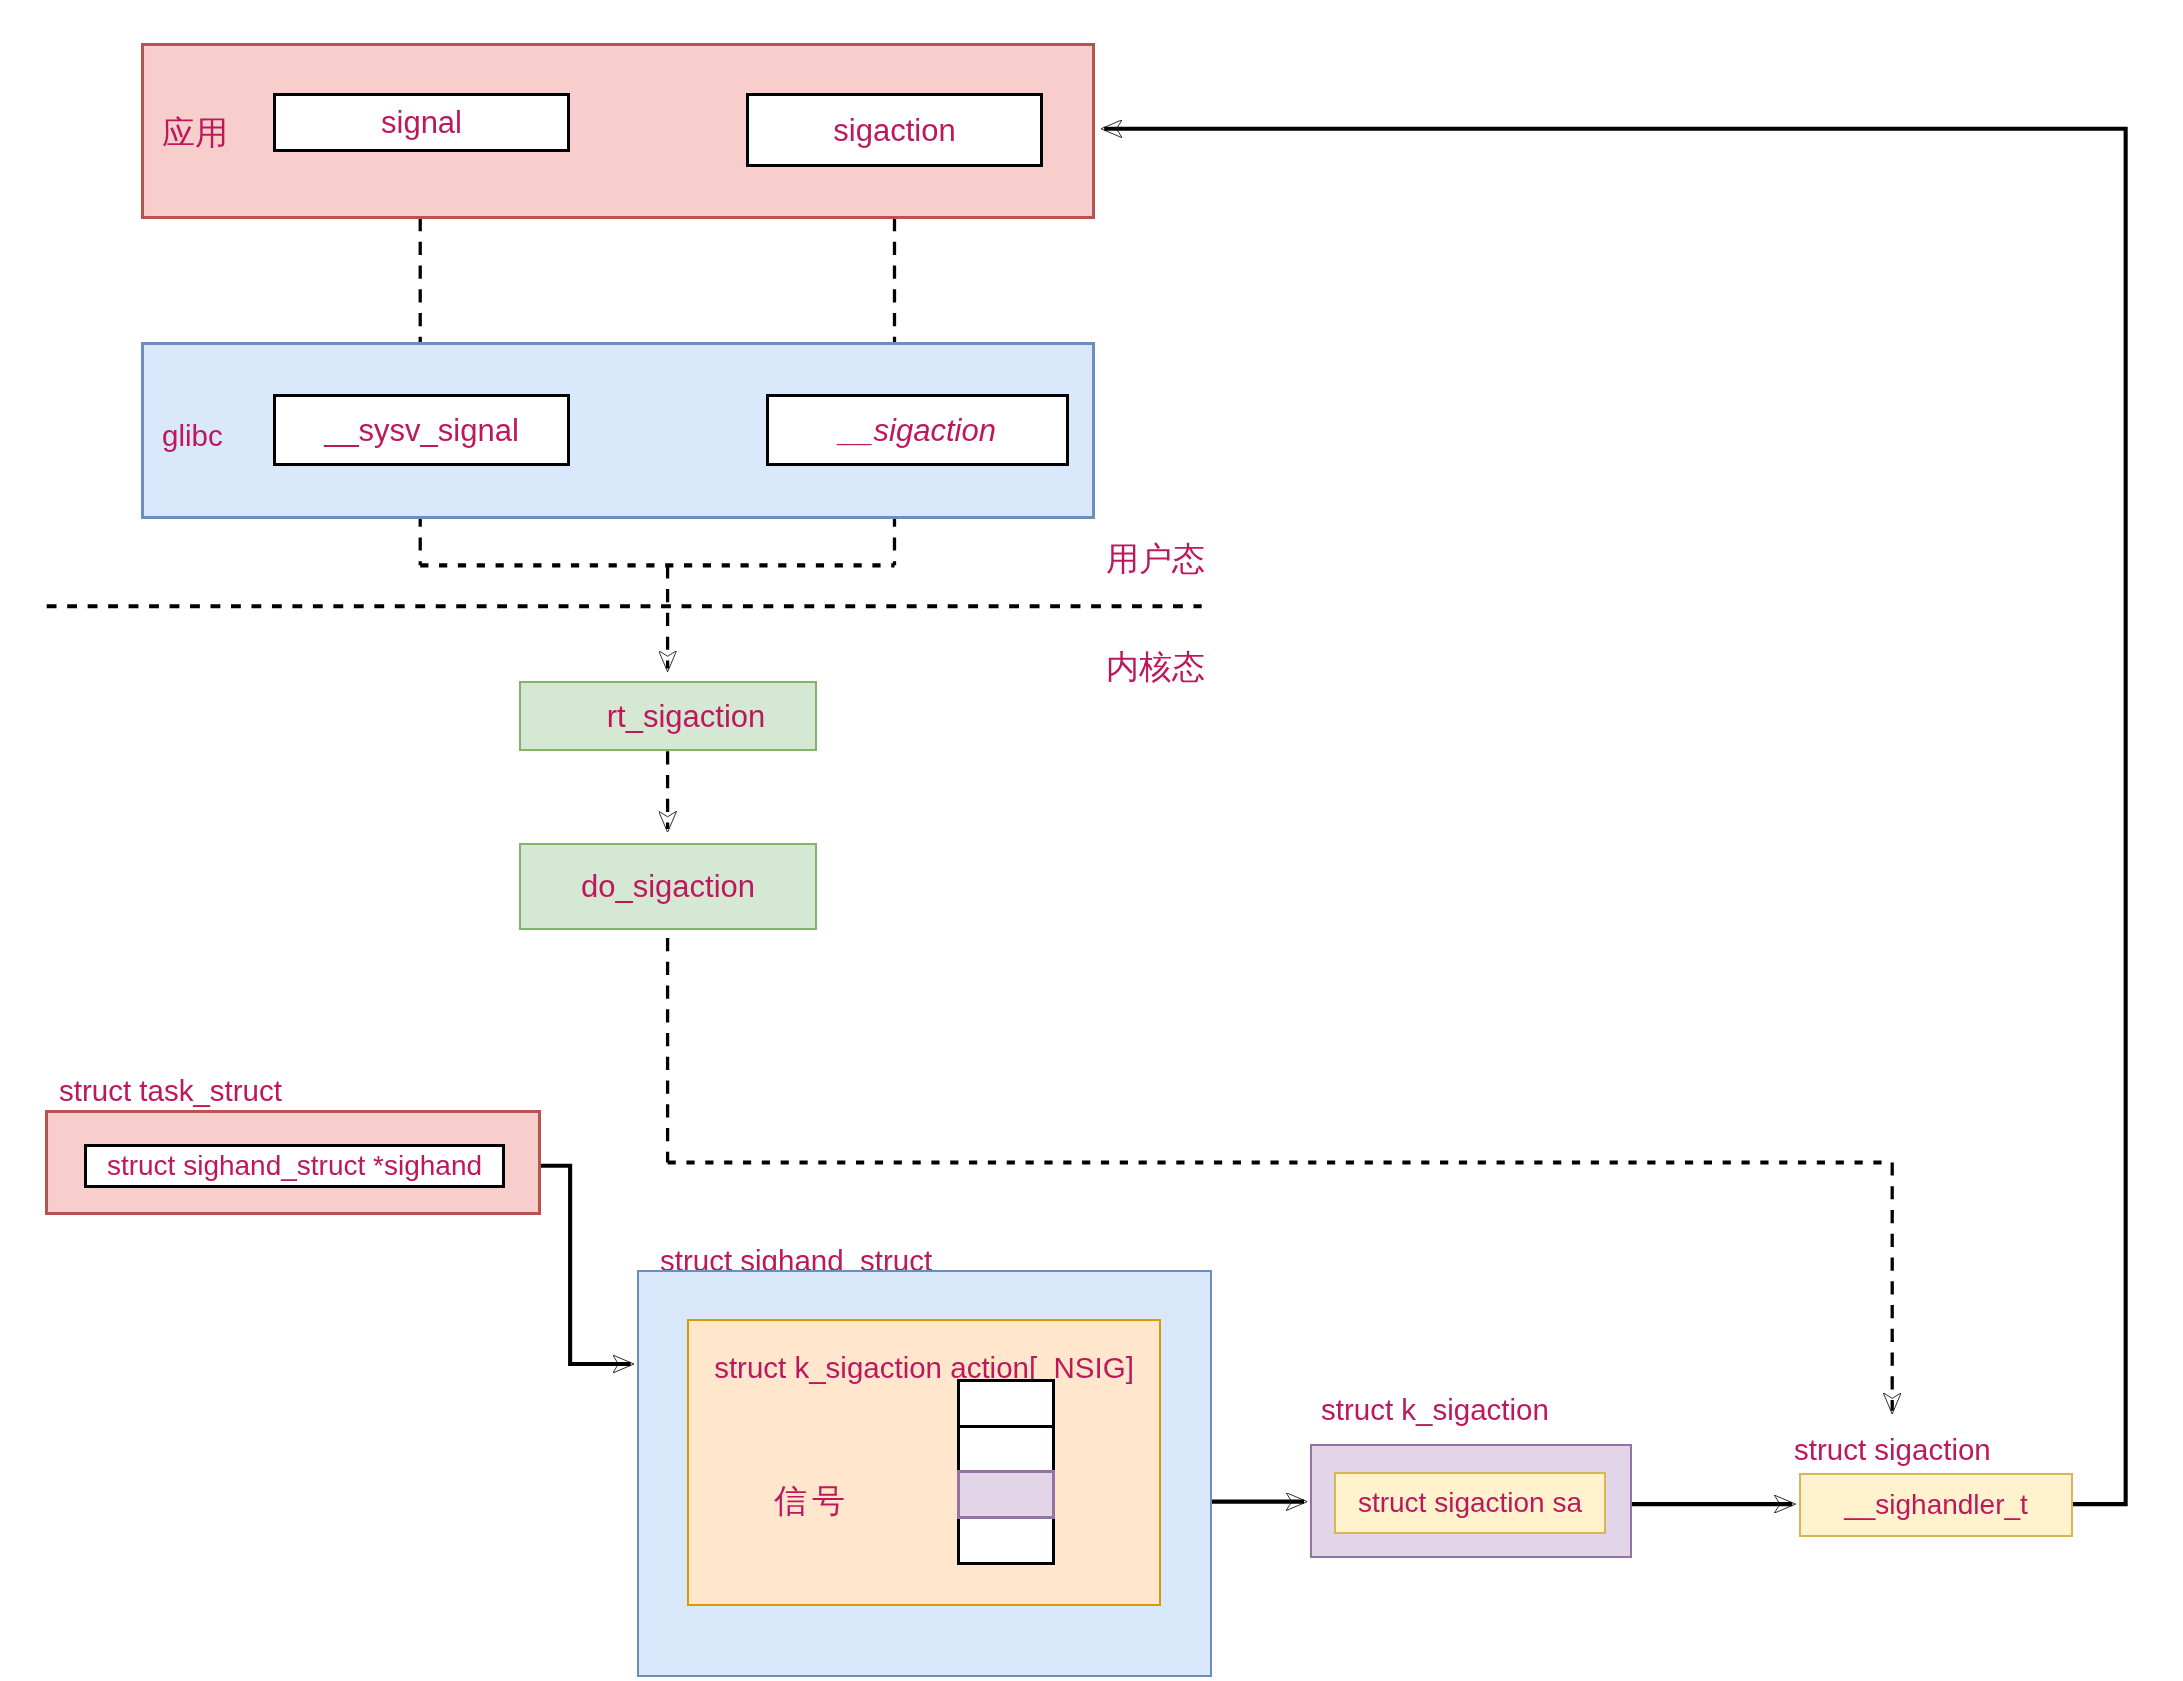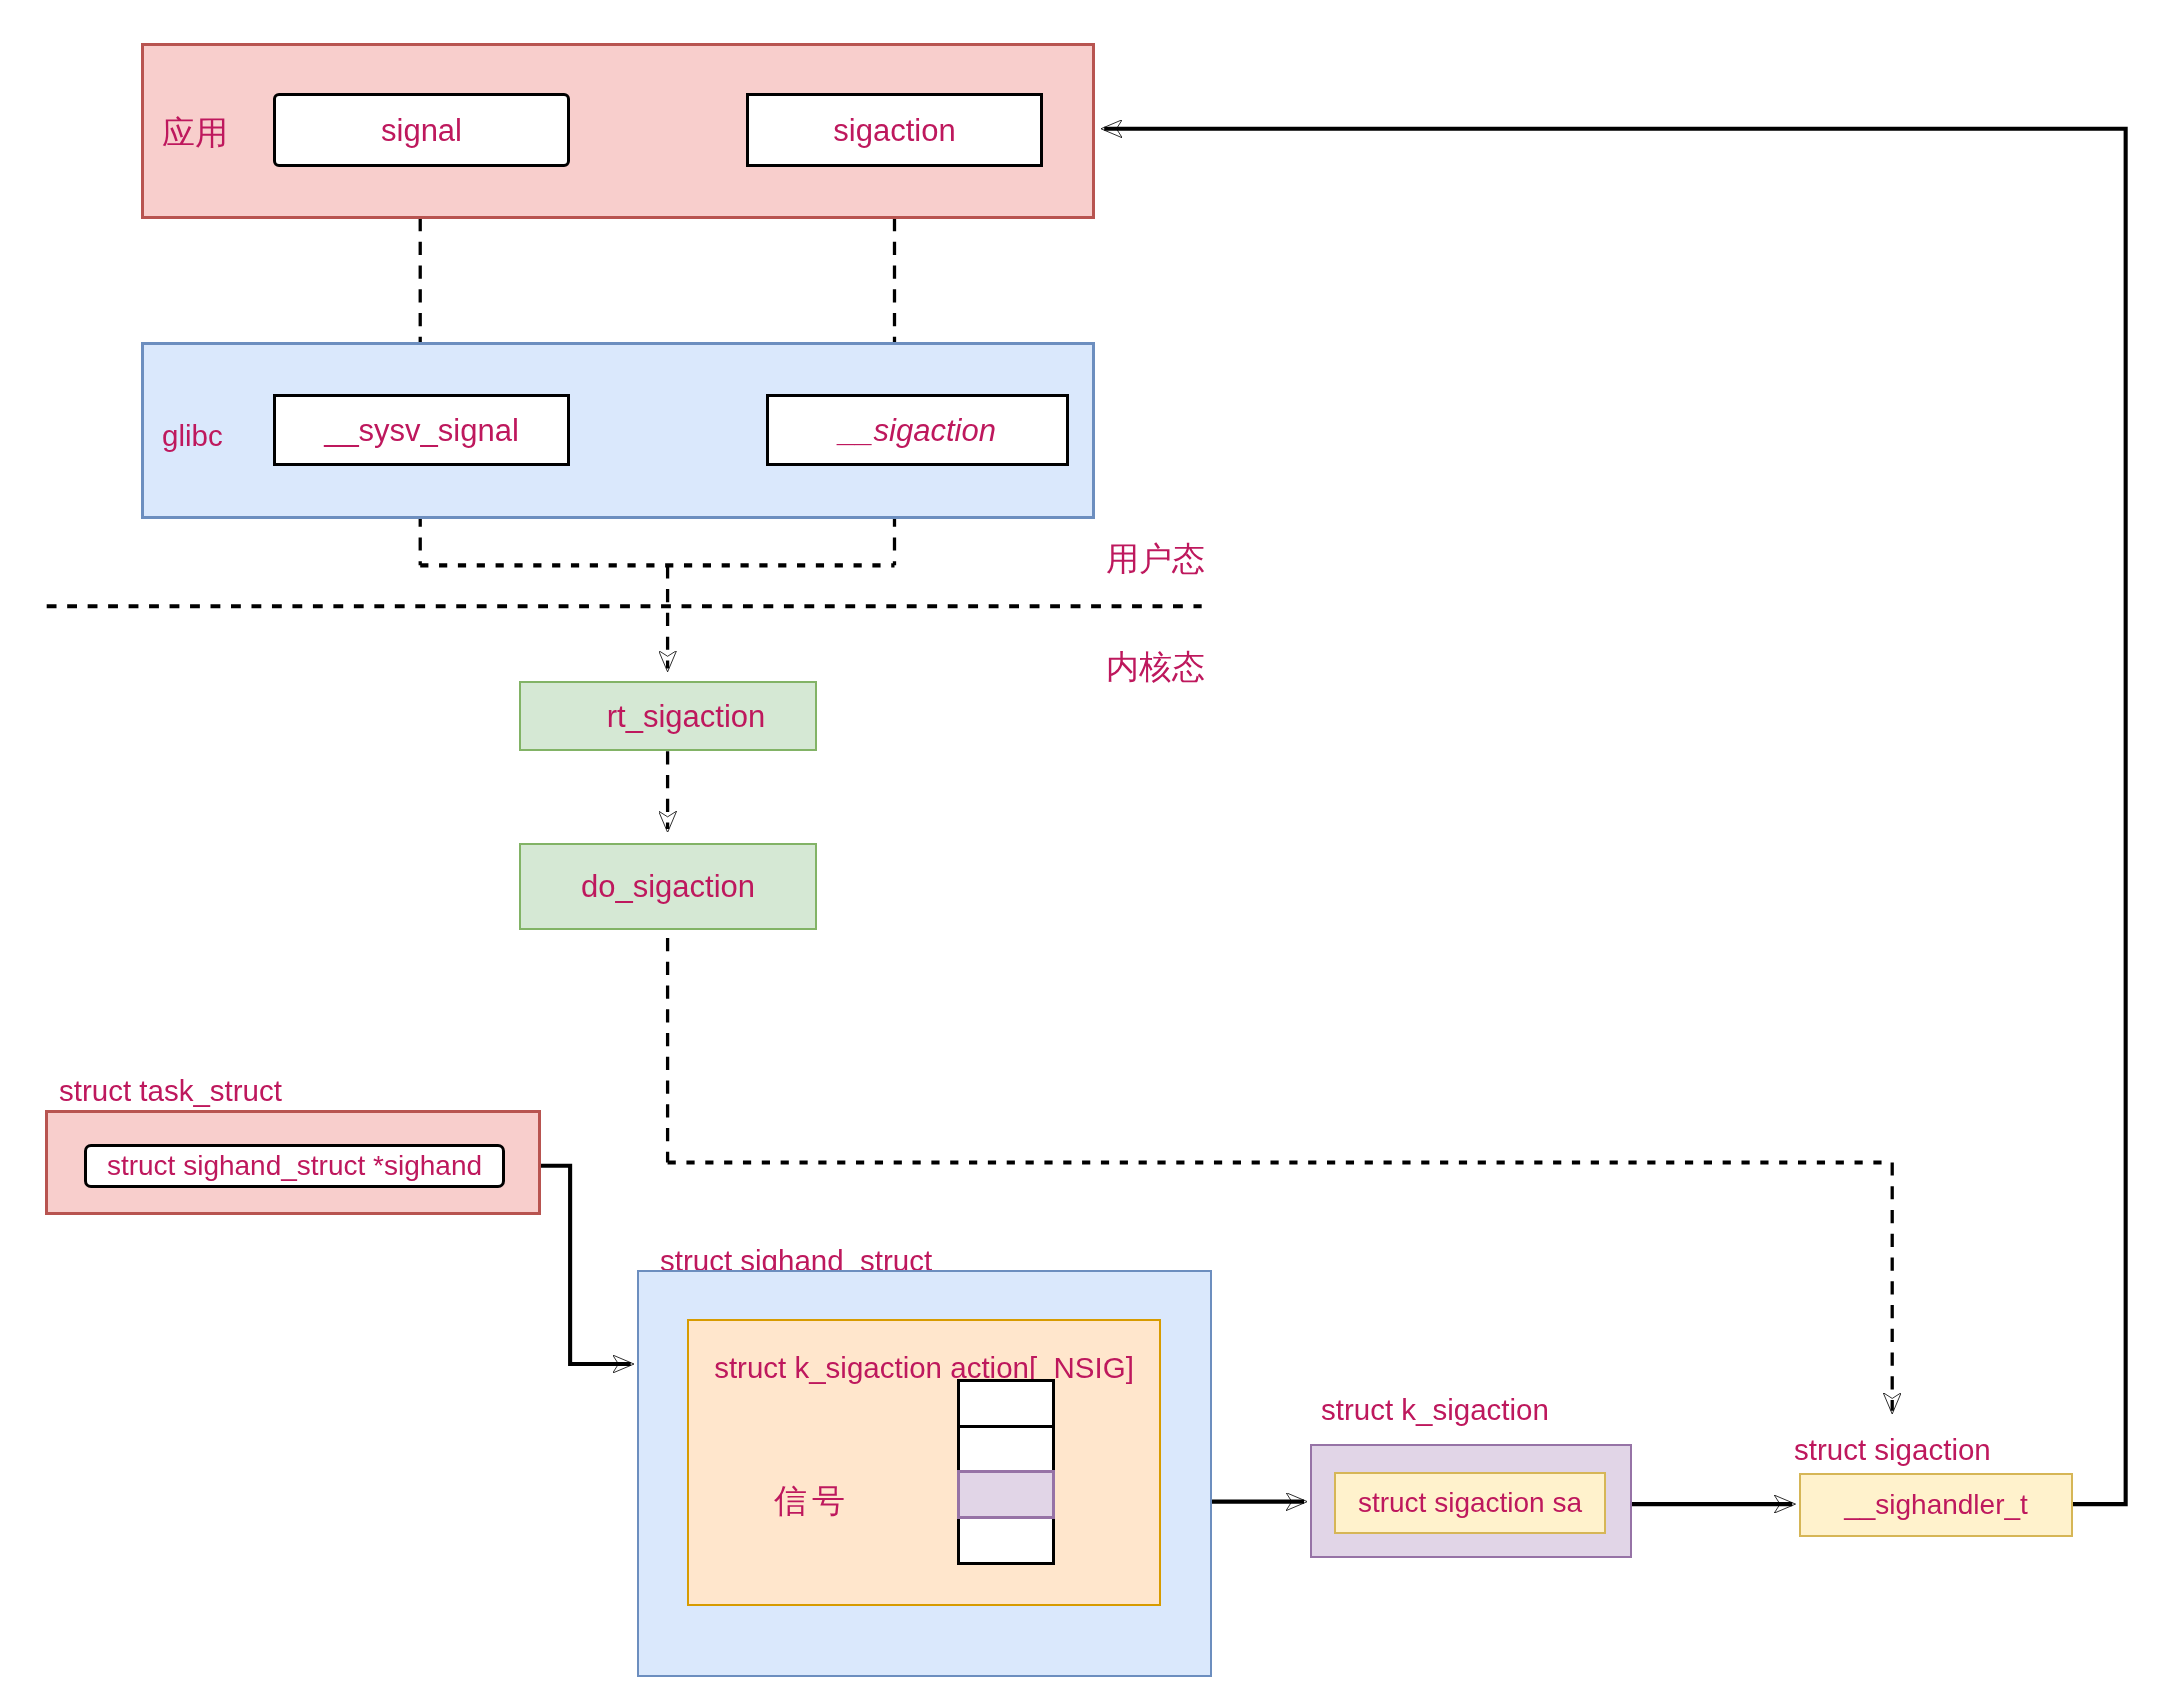--- a/index.html
+++ b/index.html
@@ -81,7 +81,7 @@
   <div class="abs layer-red" style="left:141px;top:43px;width:954px;height:176px;">
     <div class="abs cjk" style="left:18px;top:70px;">应用</div>
   </div>
-  <div class="abs box-white center fn-text" style="left:273px;top:93px;width:297px;height:74px;border-radius:6px;">
+  <div class="abs box-white center fn-text" style="left:273px;top:93px;width:297px;height:59px;">
     <span>signal</span>
   </div>
   <div class="abs box-white center fn-text" style="left:746px;top:93px;width:297px;height:74px;">

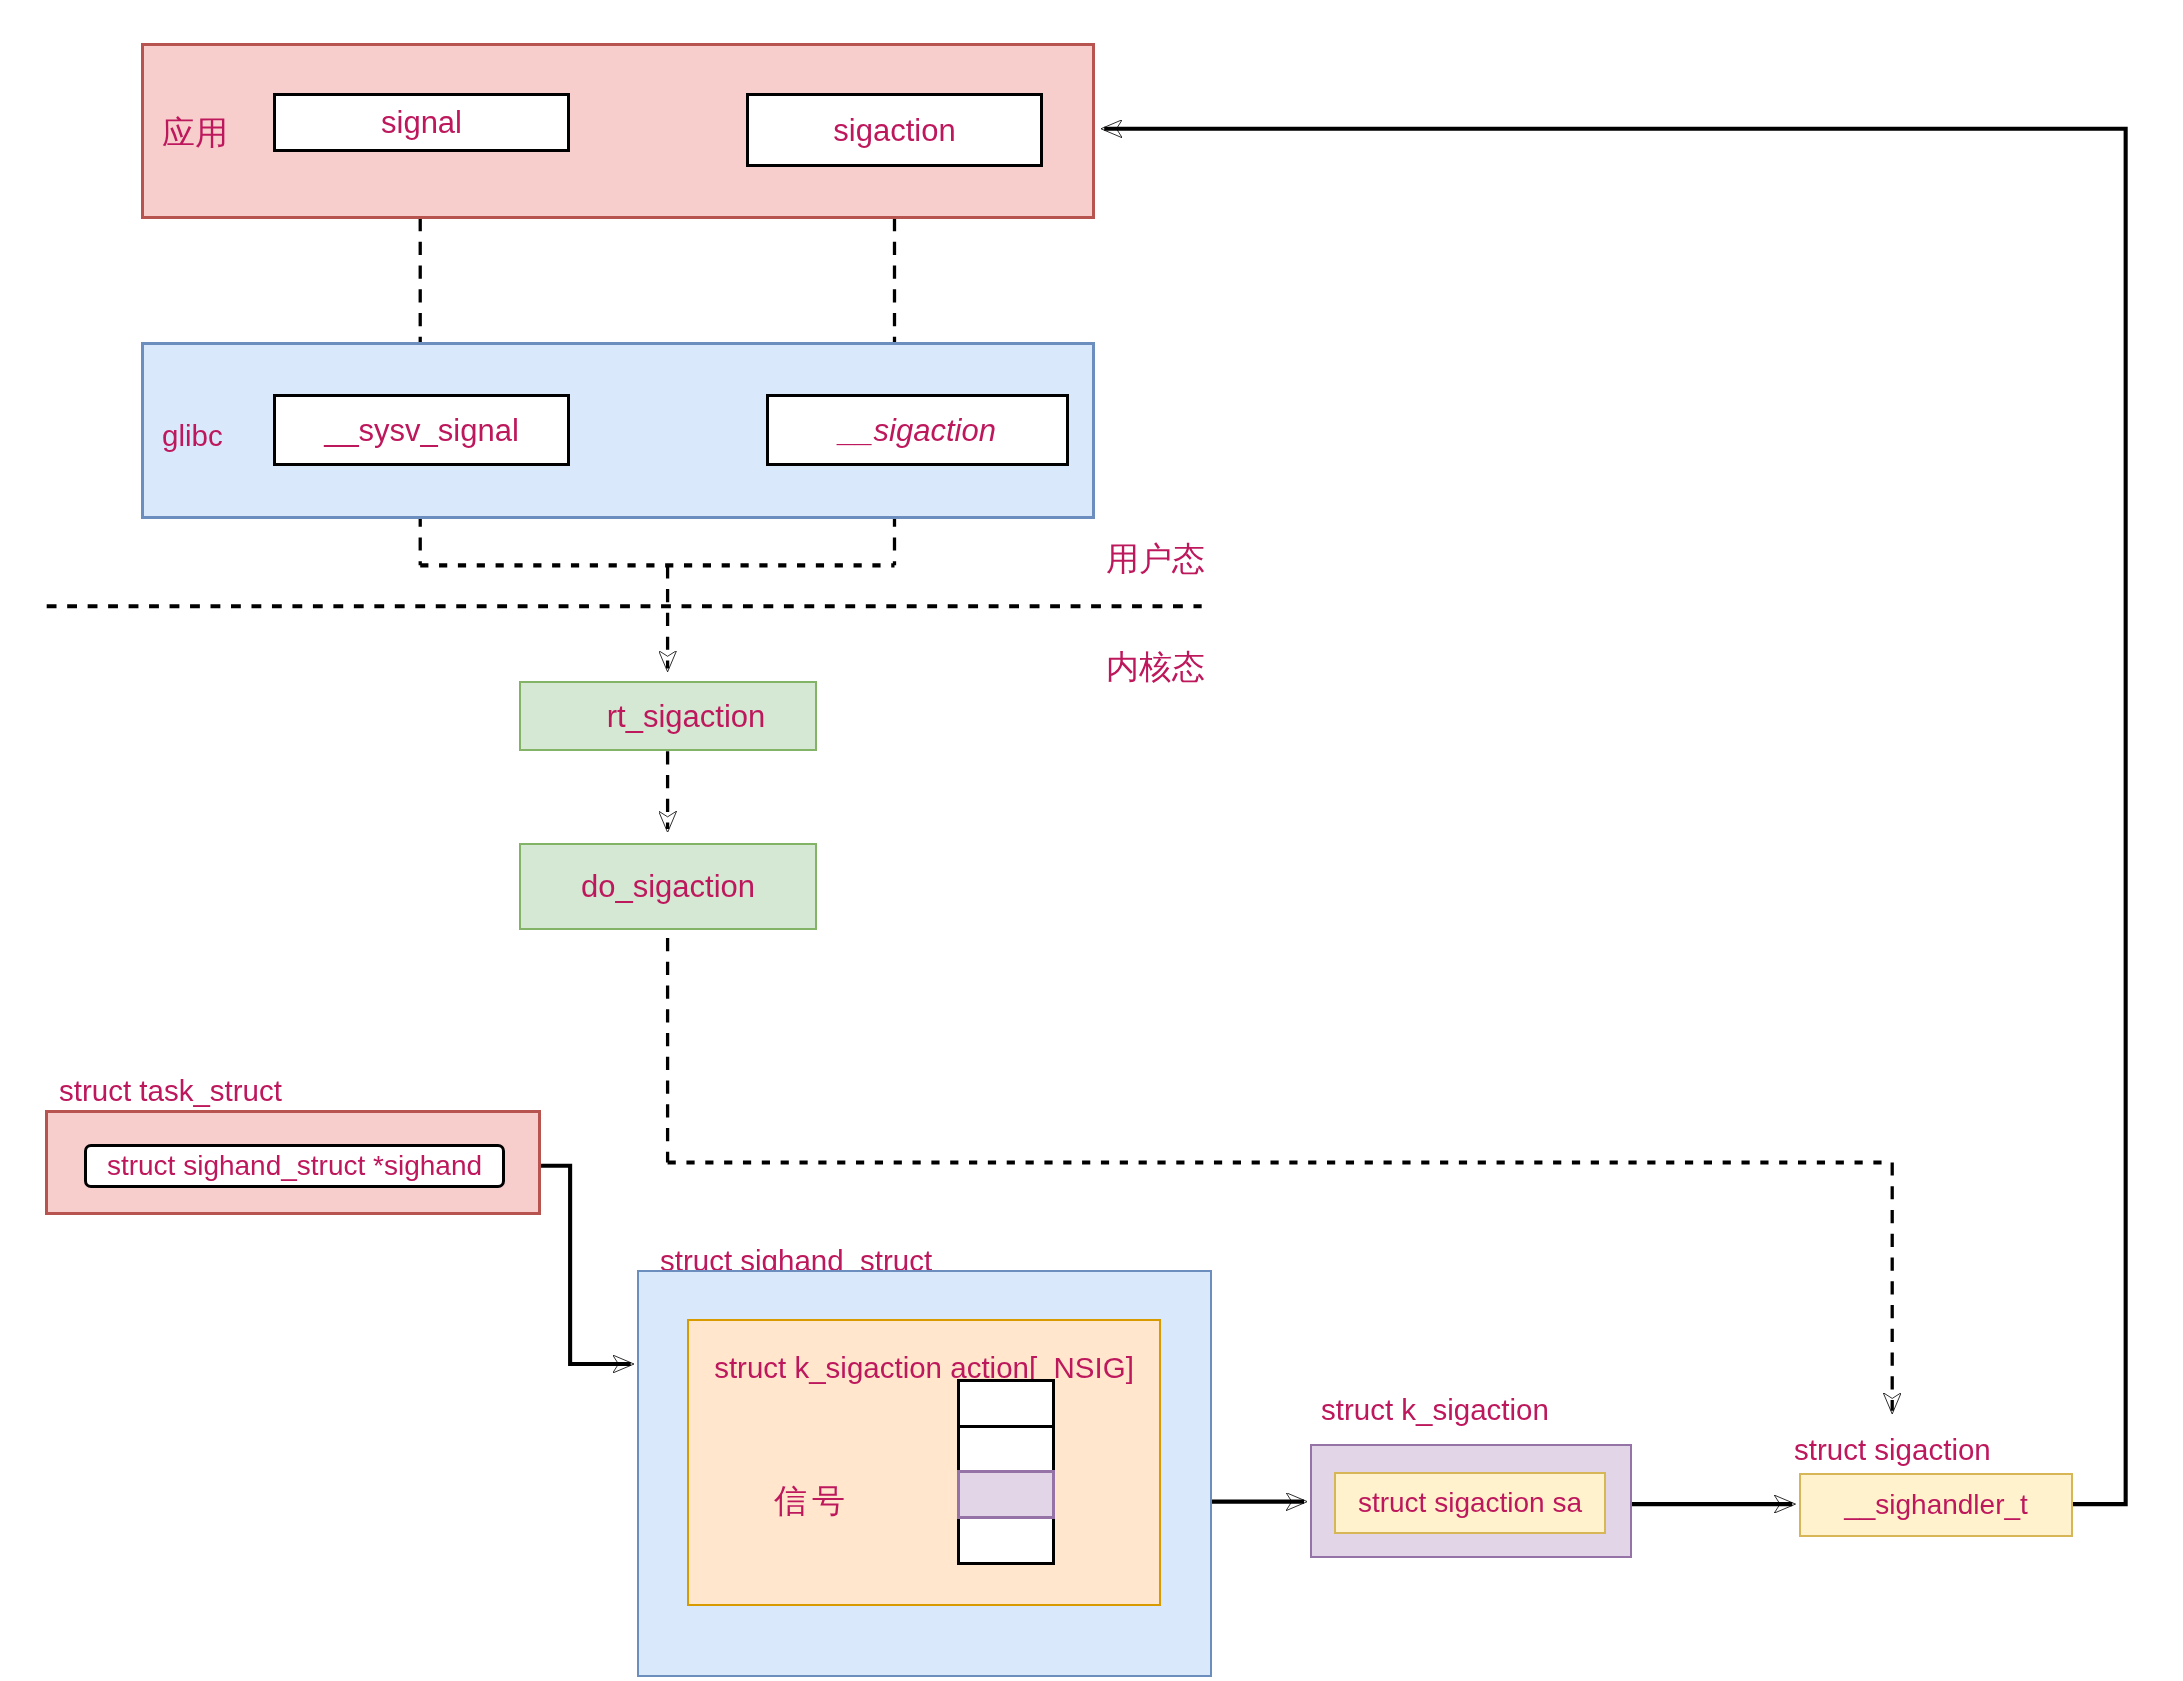--- a/index.html
+++ b/index.html
@@ -110,7 +110,7 @@
 
   <div class="abs title-text" style="left:59px;top:1075px;">struct task_struct</div>
   <div class="abs layer-red" style="left:45px;top:1110px;width:496px;height:105px;"></div>
-  <div class="abs box-white center struct-text" style="left:84px;top:1144px;width:421px;height:44px;border-radius:7px;">
+  <div class="abs box-white center struct-text" style="left:84px;top:1144px;width:421px;height:44px;">
     <span>struct sighand_struct *sighand</span>
   </div>
 

